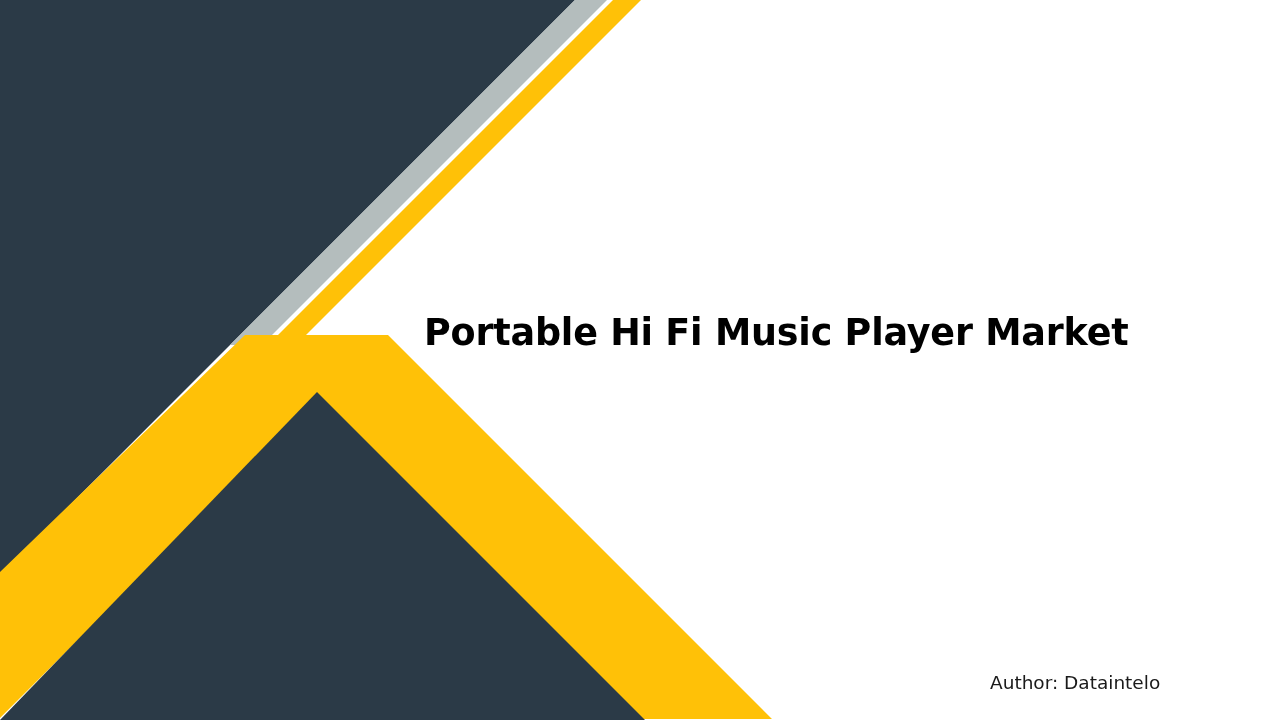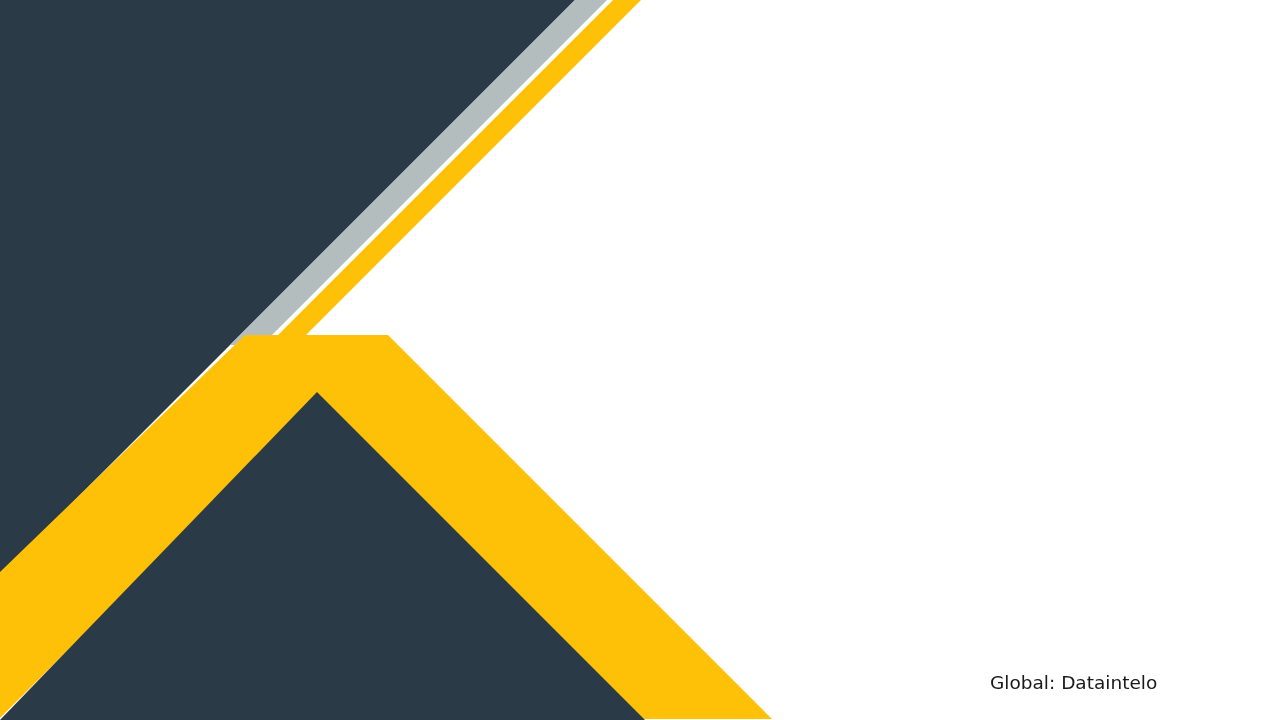--- a/index.html
+++ b/index.html
@@ -93,6 +93,7 @@
   </svg>
 
   <div id="text-block">
+    <div id="slide-title">Portable Hi Fi Music Player Market</div>
   </div>
 
   <div id="author-line">Global: Dataintelo</div>

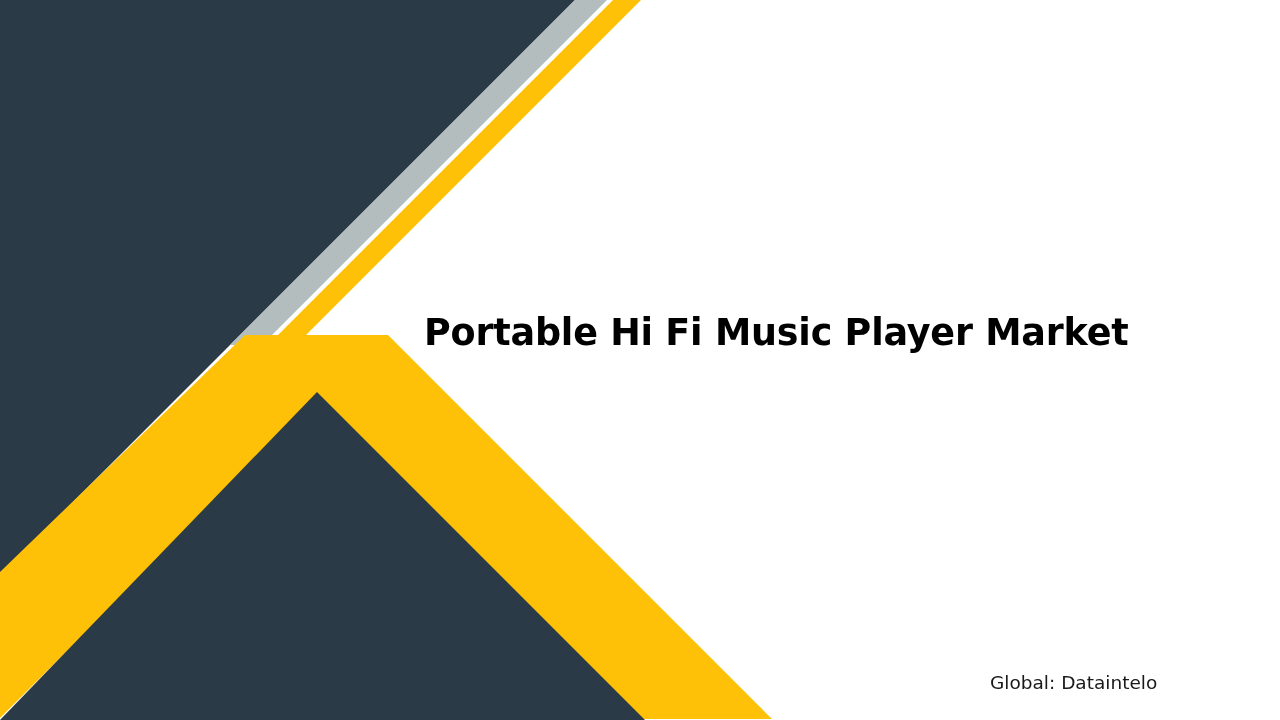--- a/index.html
+++ b/index.html
@@ -96,7 +96,7 @@
     <div id="slide-title">Portable Hi Fi Music Player Market</div>
   </div>
 
-  <div id="author-line">Global: Dataintelo</div>
+  <div id="author-line">Author: Dataintelo</div>
 
 </div>
 

